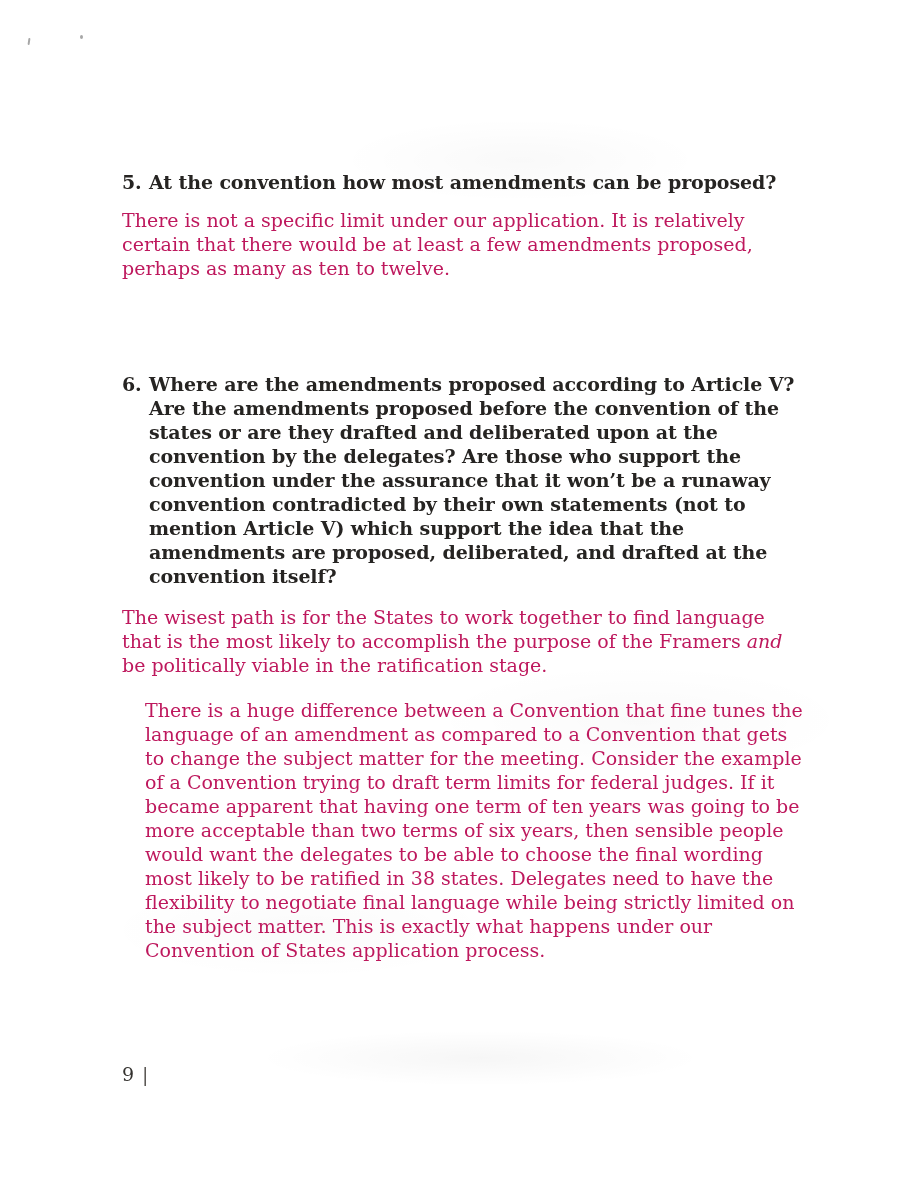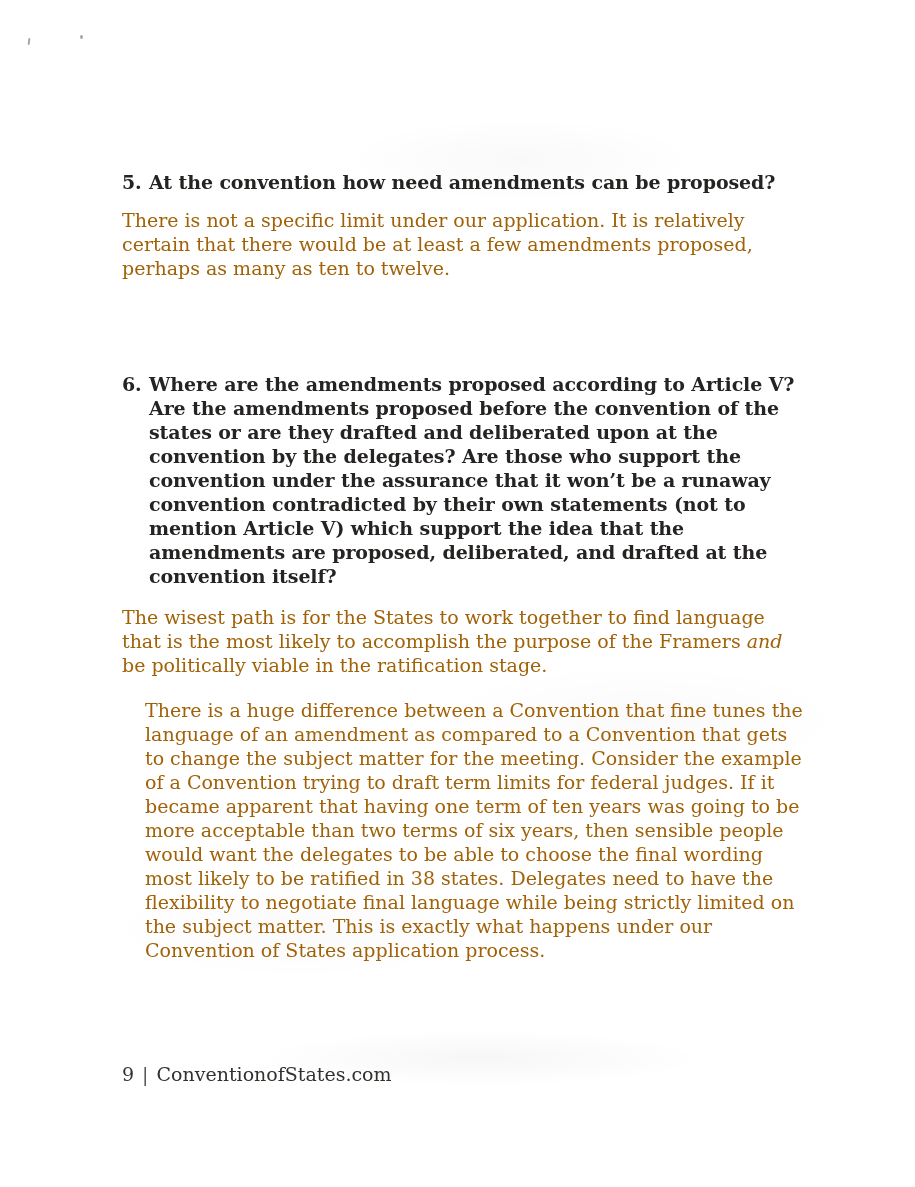--- a/index.html
+++ b/index.html
@@ -96,7 +96,7 @@
     <section class="qa-block">
       <h2 class="question">
           <span class="qnum">5.</span>
-          <span class="qtext">At the convention how need amendments can be proposed?</span>
+          <span class="qtext">At the convention how most amendments can be proposed?</span>
         </h2>
       <p class="answer">There is not a specific limit under our application. It is relatively certain that there would be at least a few amendments proposed, perhaps as many as ten to twelve.</p>
     </section>

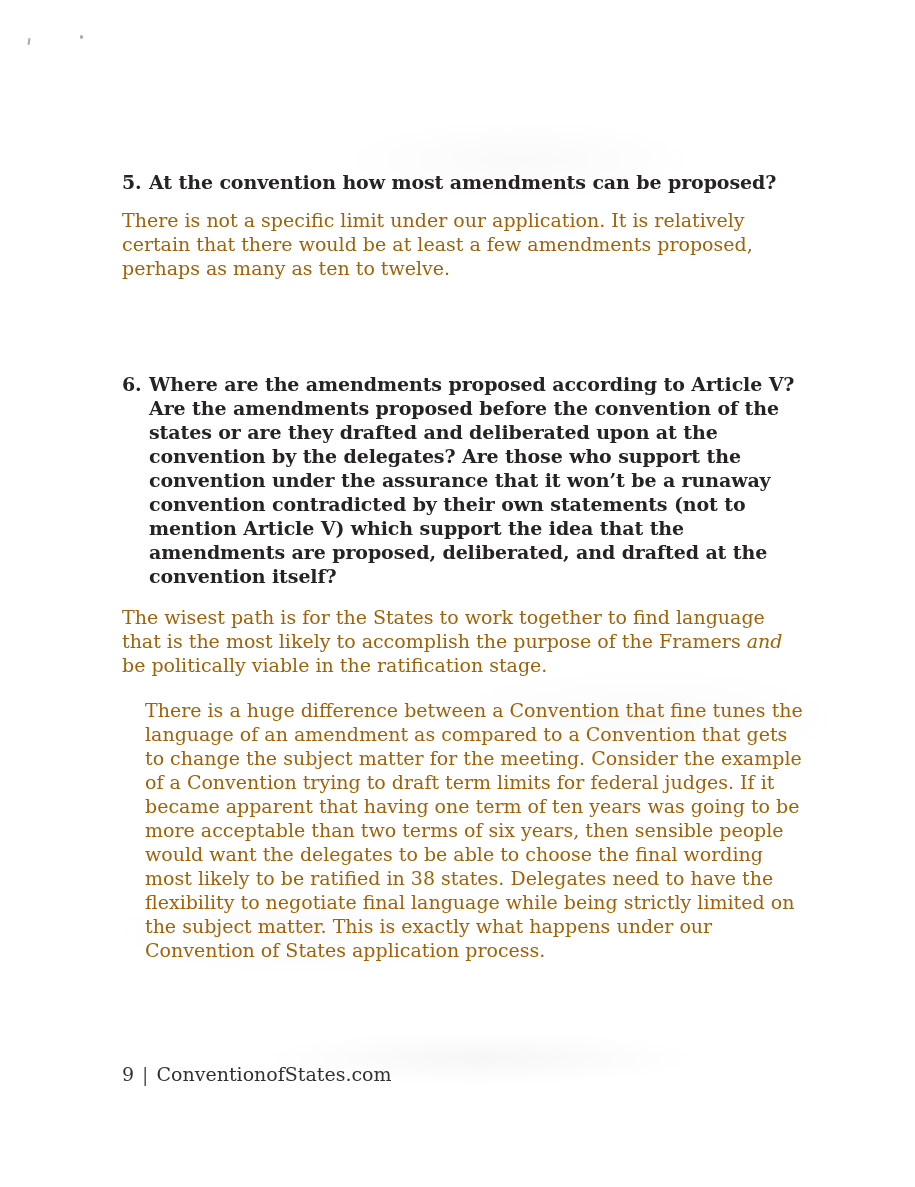--- a/index.html
+++ b/index.html
@@ -58,7 +58,7 @@
 
   .answer {
     margin: 0;
-    color: #a16207;
+    color: #be185d;
   }
   .answer + .answer { margin-top: 21px; margin-left: 23px; }
 

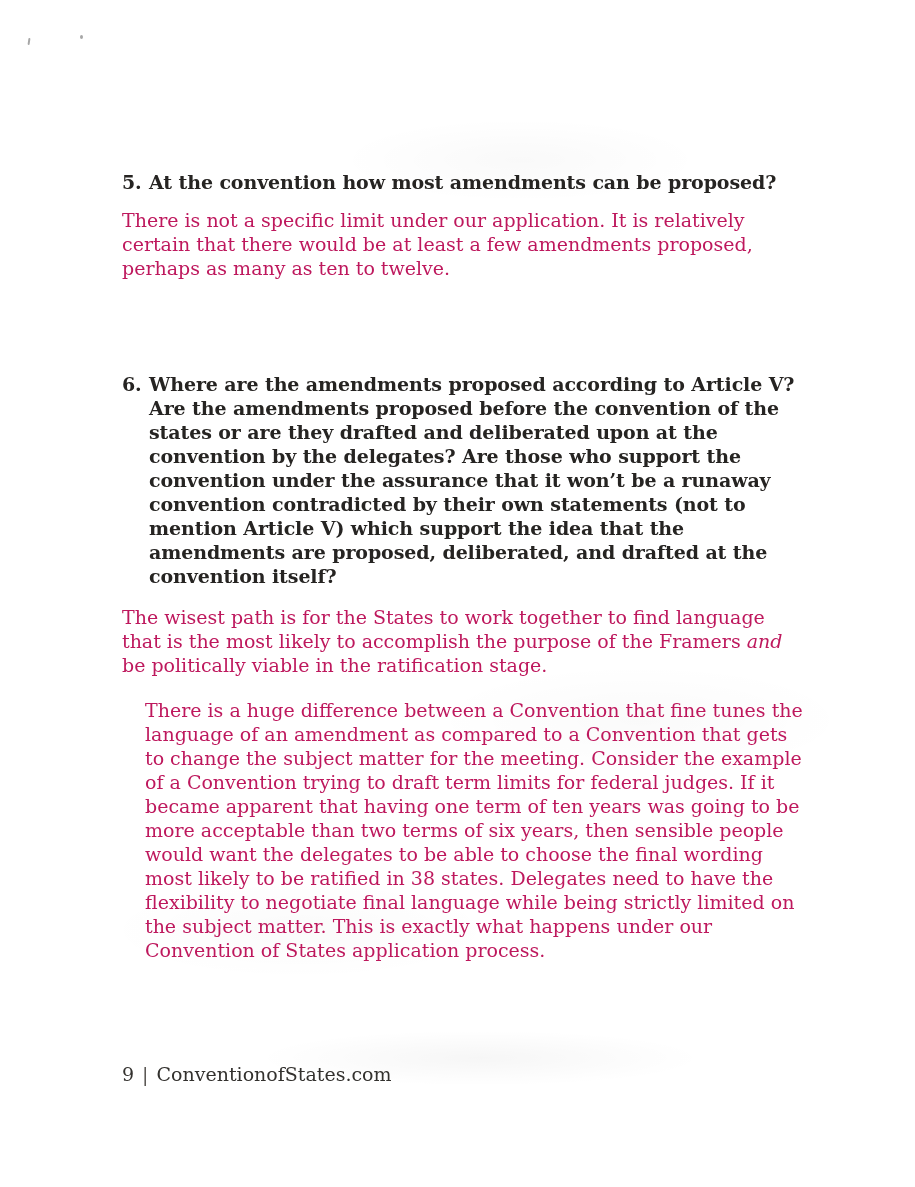--- a/index.html
+++ b/index.html
@@ -115,7 +115,6 @@
   <footer class="page-footer">
     <span>9</span>
     <span class="sep">|</span>
-    <span>ConventionofStates.com</span>
   </footer>
 
 </div>

